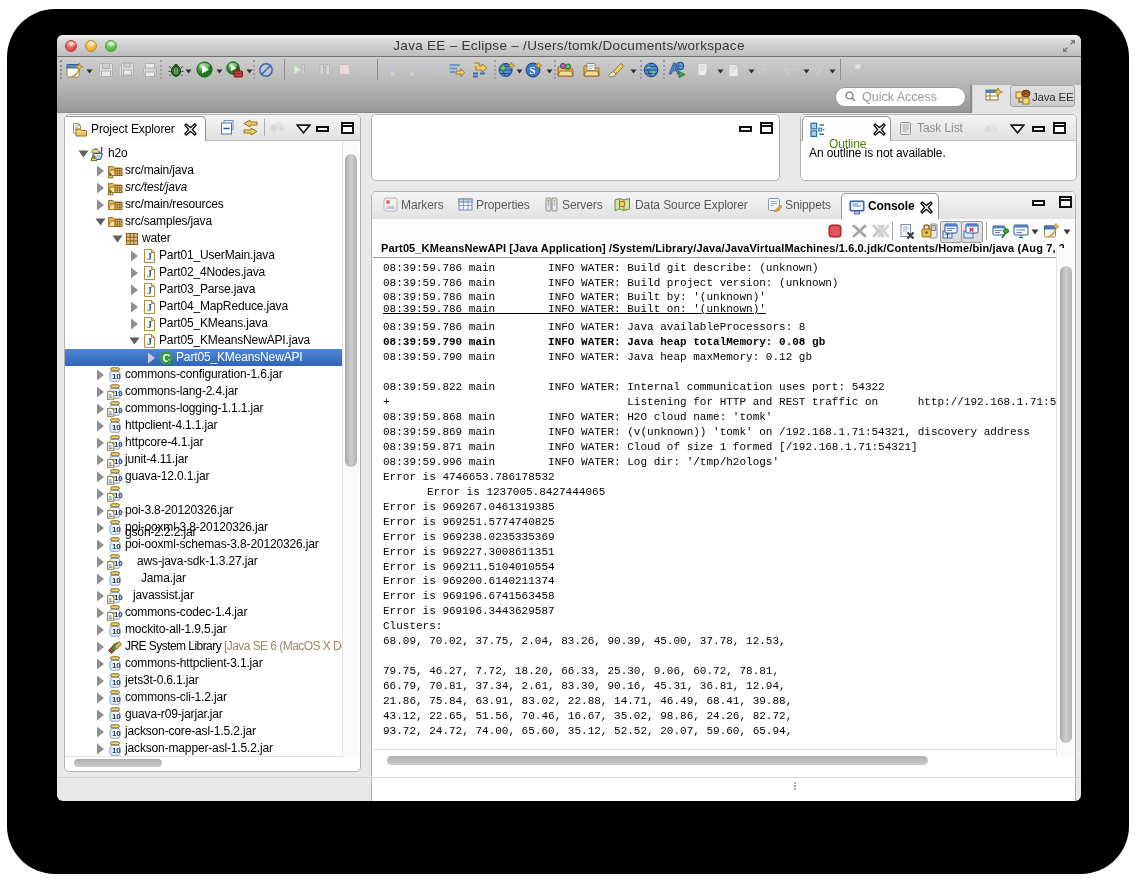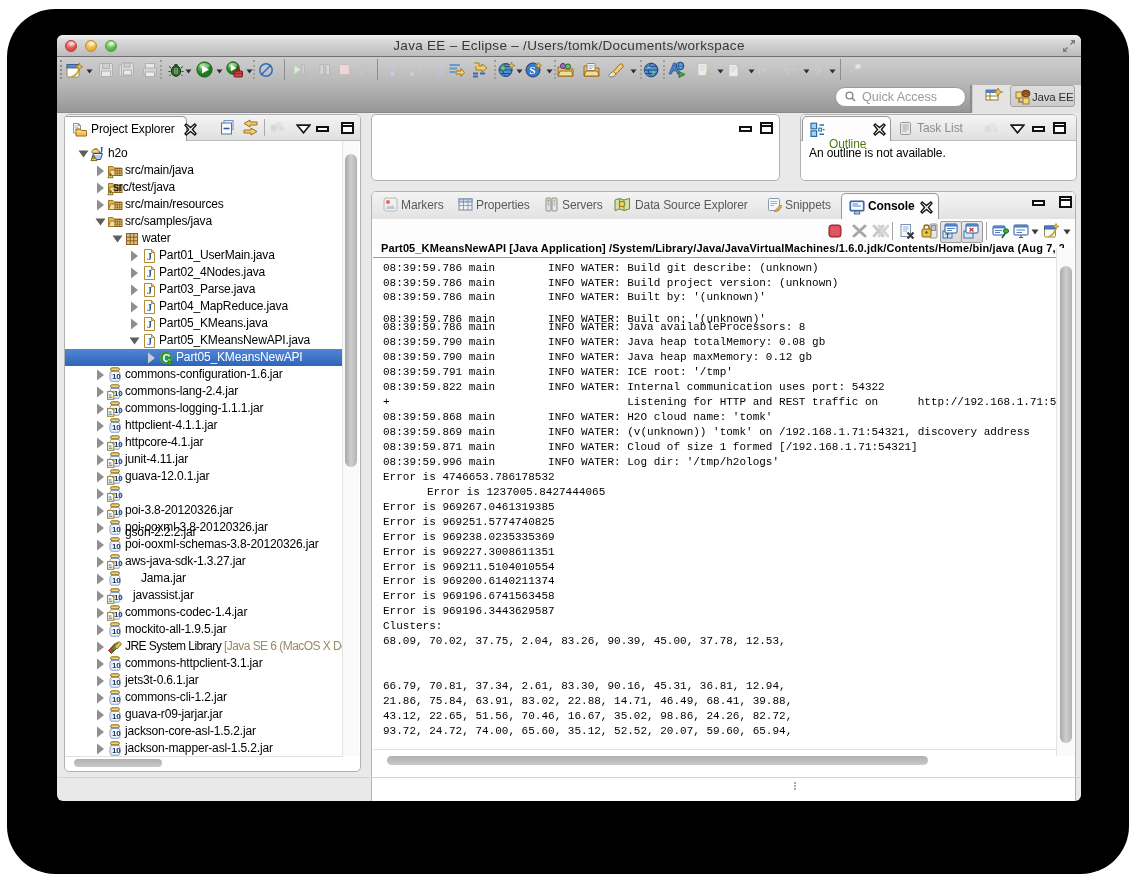--- a/index.html
+++ b/index.html
@@ -291,7 +291,7 @@
   </div>
   <div id="pe" class="panel">
     <div class="hdr"></div>
-    <div class="tab" style="left:0;width:122px;border-left:none;border-radius:0 5px 0 0;">
+    <div class="tab" style="left:0;width:141px;border-left:none;border-radius:0 5px 0 0;">
       <svg class="ic" style="left:7px;top:5px;" width="15" height="15" viewBox="0 0 15 15">
           <path d="M1.5 1.5 L6.5 1.5 L8.5 3.5 L8.5 11 L1.5 11 Z" fill="#fbfbf4" stroke="#8a8a62" stroke-width="0.9"></path>
           <path d="M6.5 1.5 L6.5 3.5 L8.5 3.5 Z" fill="#d8d0a8" stroke="#8a8a62" stroke-width="0.8"></path>

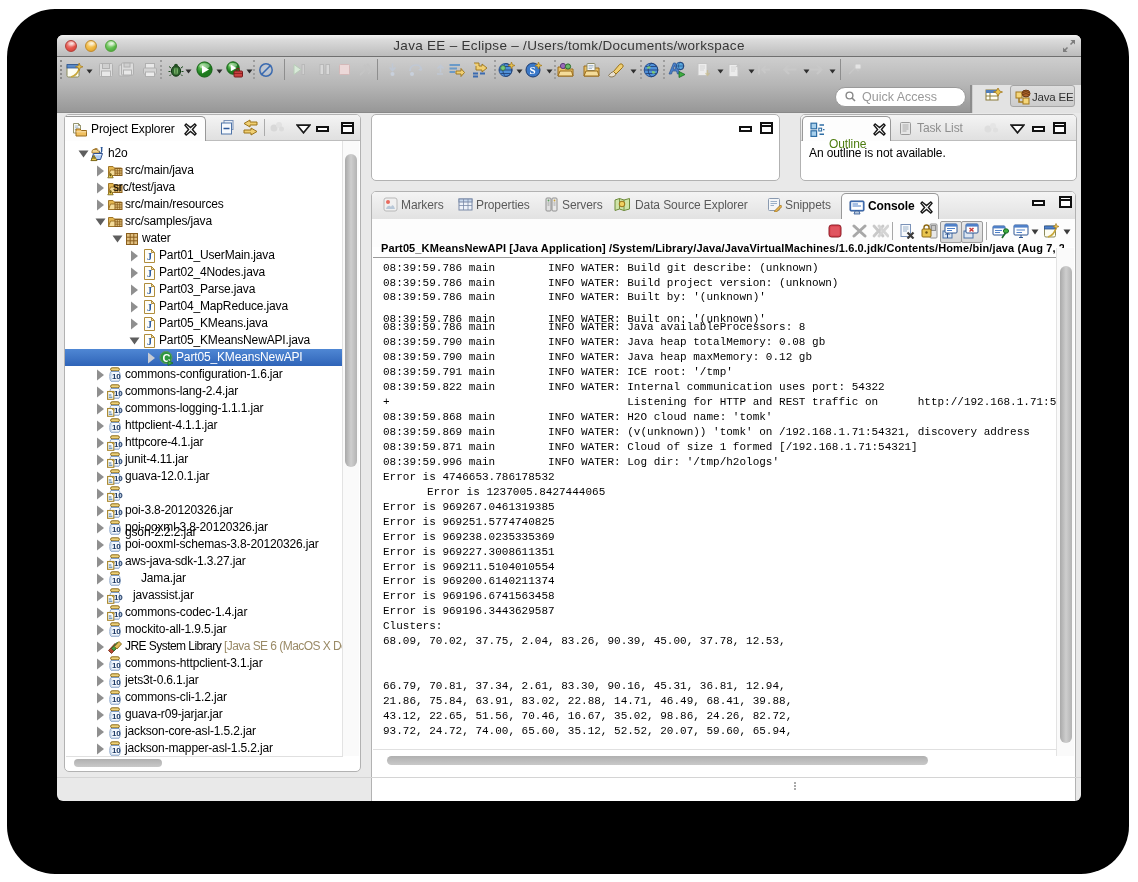--- a/index.html
+++ b/index.html
@@ -371,7 +371,7 @@
                 <path d="M0.8 14.8 L3.5 10 L6.2 14.8 Z" fill="#f3d254" stroke="#7c6a1e" stroke-width="0.9"></path>
                 <rect x="3.1" y="11.3" width="0.9" height="2" fill="#4a3c08"></rect>
               </svg></span></span>
-          <span class="ic" style="left:48px;top:0;">src/test/java</span>
+          <span class="ic" style="left:60px;top:0;font-style:italic;">src/test/java</span>
         </div>
   <div class="tree-row" style="top:55.5px;left:0;width:295px;">
           <svg class="ic" style="left:31px;top:3px;" width="9" height="12" viewBox="0 0 9 12">

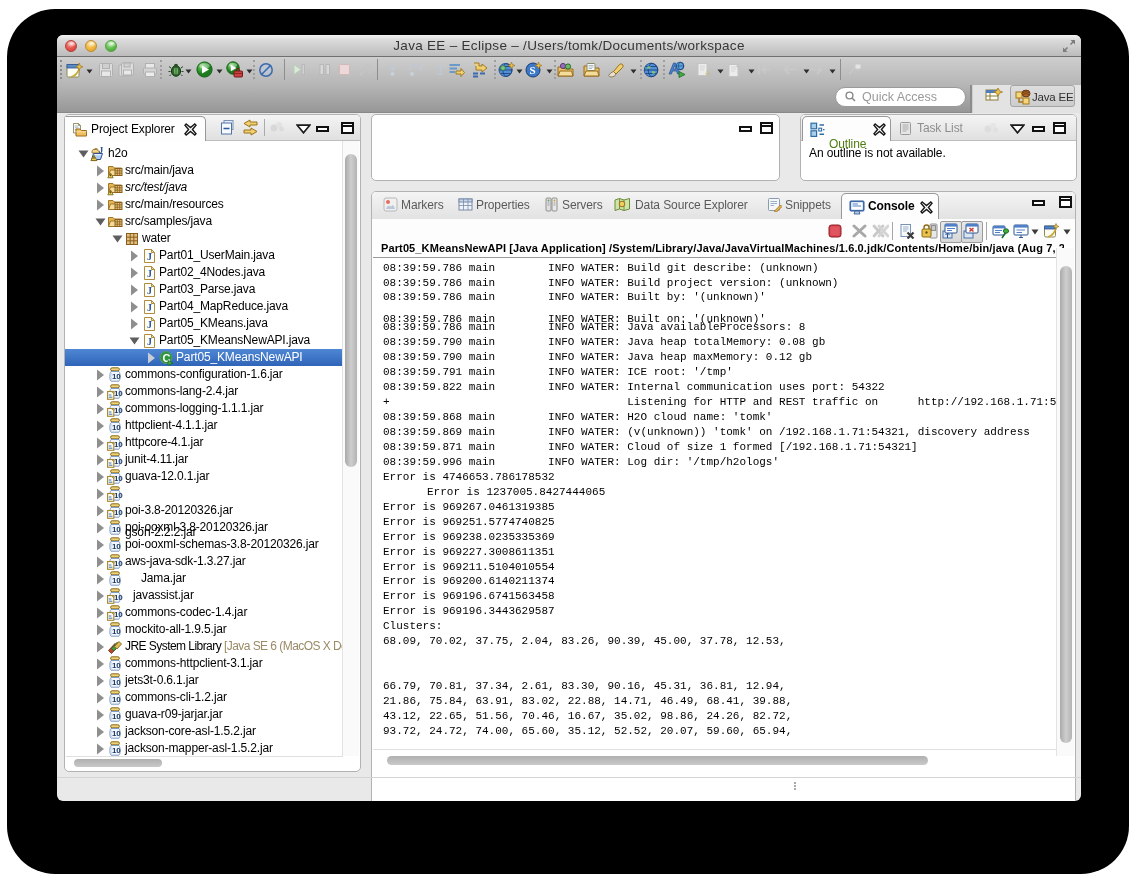--- a/index.html
+++ b/index.html
@@ -952,7 +952,7 @@
 <div class="cline mono" style="top:22.5px;">08:39:59.786 main        INFO WATER: Build git describe: (unknown)</div>
 <div class="cline mono" style="top:37.5px;">08:39:59.786 main        INFO WATER: Build project version: (unknown)</div>
 <div class="cline mono" style="top:52.4px;">08:39:59.786 main        INFO WATER: Built by: '(unknown)'</div>
-<div class="cline mono" style="top:74px;">08:39:59.786 main        INFO WATER: Built on: '(unknown)'</div>
+<div class="cline mono" style="top:64px;text-decoration:underline;">08:39:59.786 main        INFO WATER: Built on: '(unknown)'</div>
 <div class="cline mono" style="top:82.3px;">08:39:59.786 main        INFO WATER: Java availableProcessors: 8</div>
 <div class="cline mono" style="top:97.2px;">08:39:59.790 main        INFO WATER: Java heap totalMemory: 0.08 gb</div>
 <div class="cline mono" style="top:112.2px;">08:39:59.790 main        INFO WATER: Java heap maxMemory: 0.12 gb</div>

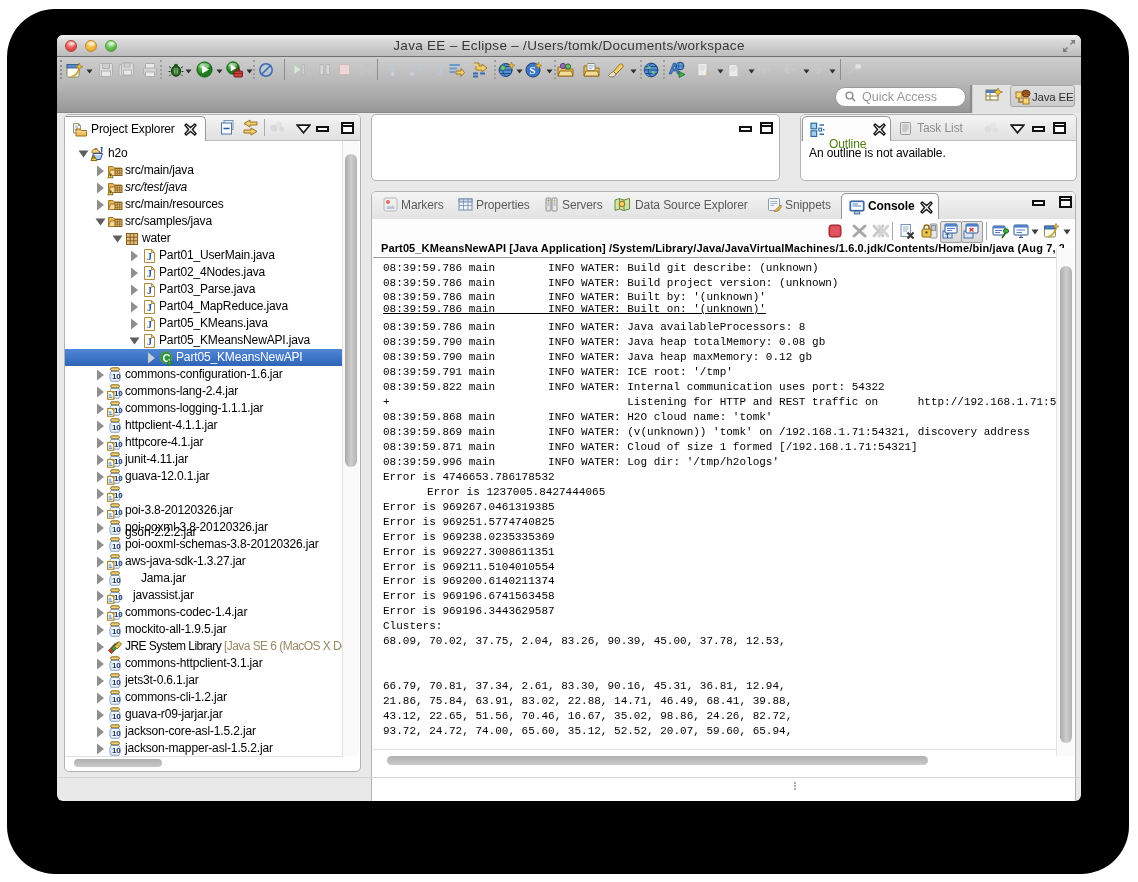--- a/index.html
+++ b/index.html
@@ -954,7 +954,7 @@
 <div class="cline mono" style="top:52.4px;">08:39:59.786 main        INFO WATER: Built by: '(unknown)'</div>
 <div class="cline mono" style="top:64px;text-decoration:underline;">08:39:59.786 main        INFO WATER: Built on: '(unknown)'</div>
 <div class="cline mono" style="top:82.3px;">08:39:59.786 main        INFO WATER: Java availableProcessors: 8</div>
-<div class="cline mono" style="top:97.2px;">08:39:59.790 main        INFO WATER: Java heap totalMemory: 0.08 gb</div>
+<div class="cline mono" style="top:97.2px;font-weight:bold;">08:39:59.790 main        INFO WATER: Java heap totalMemory: 0.08 gb</div>
 <div class="cline mono" style="top:112.2px;">08:39:59.790 main        INFO WATER: Java heap maxMemory: 0.12 gb</div>
 <div class="cline mono" style="top:127.1px;">08:39:59.791 main        INFO WATER: ICE root: '/tmp'</div>
 <div class="cline mono" style="top:142.1px;">08:39:59.822 main        INFO WATER: Internal communication uses port: 54322</div>

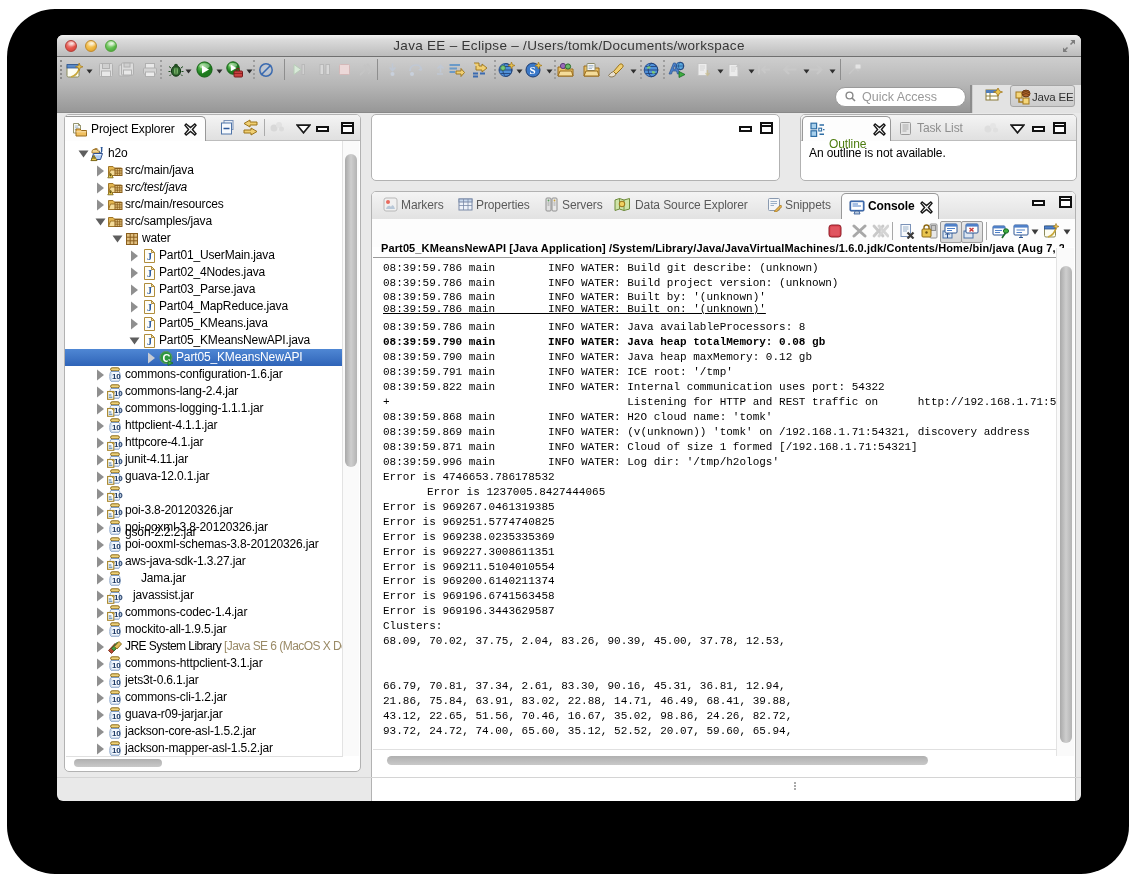--- a/index.html
+++ b/index.html
@@ -956,7 +956,6 @@
 <div class="cline mono" style="top:82.3px;">08:39:59.786 main        INFO WATER: Java availableProcessors: 8</div>
 <div class="cline mono" style="top:97.2px;font-weight:bold;">08:39:59.790 main        INFO WATER: Java heap totalMemory: 0.08 gb</div>
 <div class="cline mono" style="top:112.2px;">08:39:59.790 main        INFO WATER: Java heap maxMemory: 0.12 gb</div>
-<div class="cline mono" style="top:127.1px;">08:39:59.791 main        INFO WATER: ICE root: '/tmp'</div>
 <div class="cline mono" style="top:142.1px;">08:39:59.822 main        INFO WATER: Internal communication uses port: 54322</div>
 <div class="cline mono" style="top:157.0px;">+                                    Listening for HTTP and REST traffic on      http://192.168.1.71:54321/</div>
 <div class="cline mono" style="top:172.0px;">08:39:59.868 main        INFO WATER: H2O cloud name: 'tomk'</div>

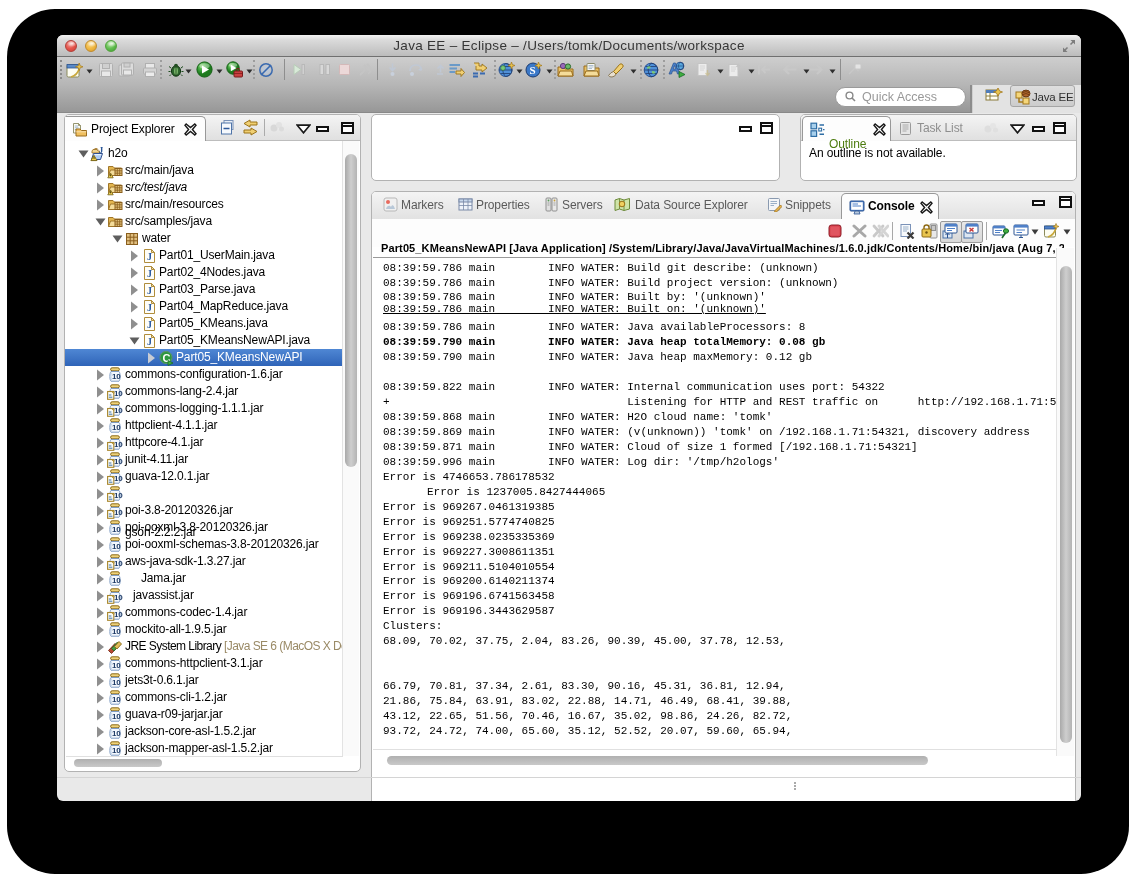--- a/index.html
+++ b/index.html
@@ -644,7 +644,7 @@
                 <path d="M4.4 7.5 L6.8 9.6 L6.8 7.5 Z" fill="#d8c070" stroke="#a8862c" stroke-width="0.8"></path>
                 <path d="M1.8 11 L4.4 11 M1.8 13.2 L5.4 13.2" stroke="#3a6ea5" stroke-width="1"></path>
               </svg></span></span>
-          <span class="ic" style="left:60px;top:0;text-align:right;">aws-java-sdk-1.3.27.jar</span>
+          <span class="ic" style="left:72px;top:0;text-align:right;">aws-java-sdk-1.3.27.jar</span>
         </div>
   <div class="tree-row" style="top:429.5px;left:0;width:295px;">
           <svg class="ic" style="left:31px;top:3px;" width="9" height="12" viewBox="0 0 9 12">

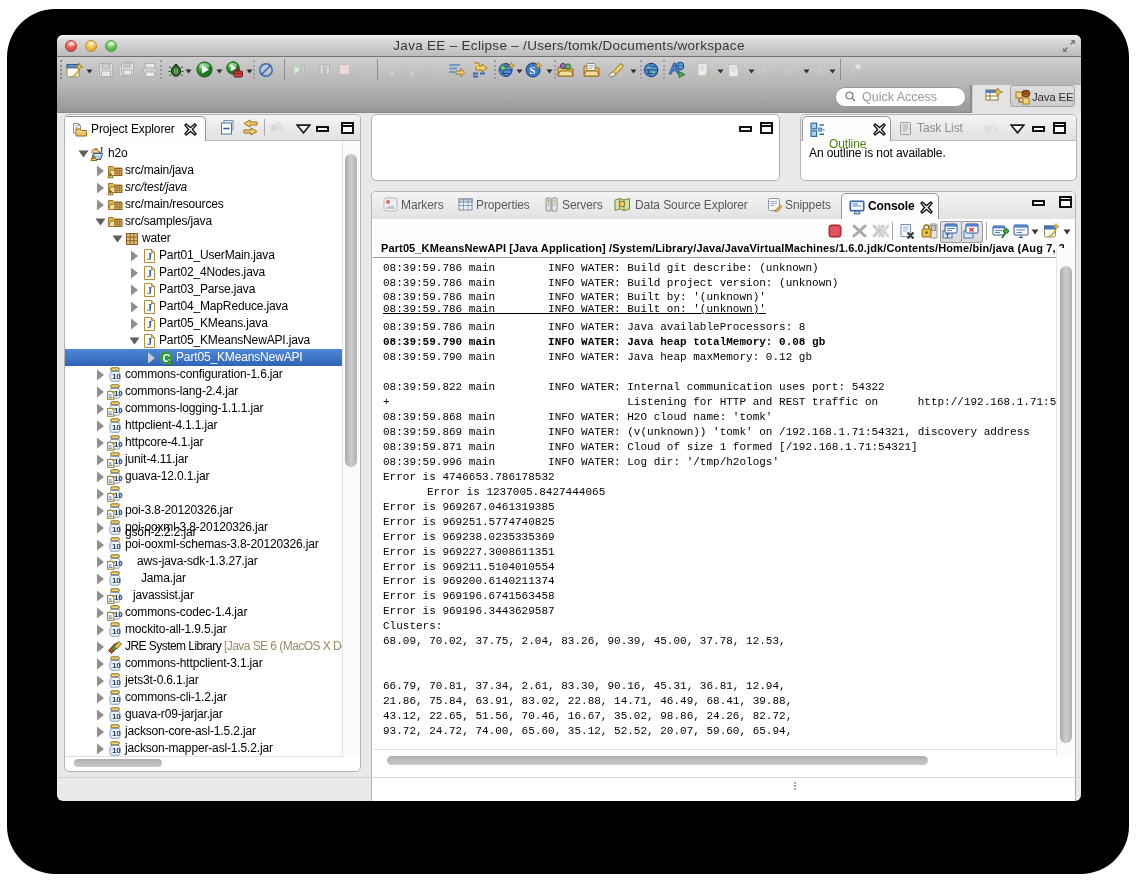--- a/index.html
+++ b/index.html
@@ -974,6 +974,7 @@
 <div class="cline mono" style="top:366.3px;">Error is 969196.3443629587</div>
 <div class="cline mono" style="top:381.3px;">Clusters:</div>
 <div class="cline mono" style="top:396.2px;">68.09, 70.02, 37.75, 2.04, 83.26, 90.39, 45.00, 37.78, 12.53,</div>
+<div class="cline mono" style="top:426.1px;">79.75, 46.27, 7.72, 18.20, 66.33, 25.30, 9.06, 60.72, 78.81,</div>
 <div class="cline mono" style="top:441.1px;">66.79, 70.81, 37.34, 2.61, 83.30, 90.16, 45.31, 36.81, 12.94,</div>
 <div class="cline mono" style="top:456.0px;">21.86, 75.84, 63.91, 83.02, 22.88, 14.71, 46.49, 68.41, 39.88,</div>
 <div class="cline mono" style="top:471.0px;">43.12, 22.65, 51.56, 70.46, 16.67, 35.02, 98.86, 24.26, 82.72,</div>

